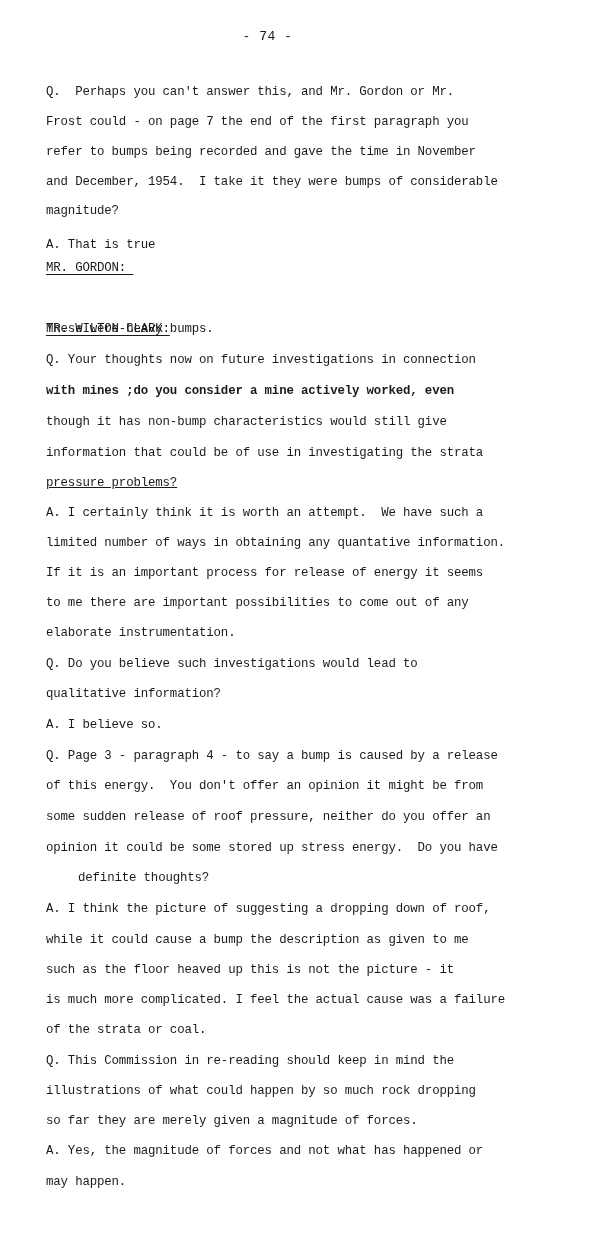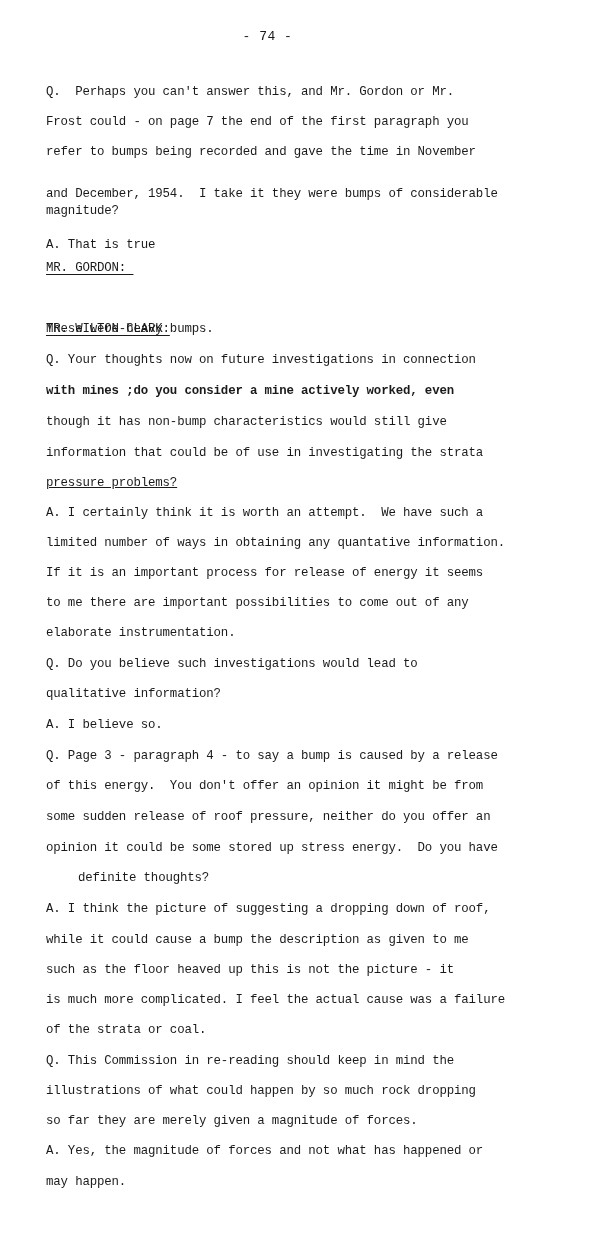--- a/index.html
+++ b/index.html
@@ -47,7 +47,7 @@
     <div class="line" style="top: 84px;">Q.  Perhaps you can't answer this, and Mr. Gordon or Mr.</div>
     <div class="line" style="top: 114px;">Frost could - on page 7 the end of the first paragraph you</div>
     <div class="line" style="top: 144px;">refer to bumps being recorded and gave the time in November</div>
-    <div class="line" style="top: 174px; margin-top: 12px;">and December, 1954.  I take it they were bumps of considerable</div>
+    <div class="line" style="top: 174px;">and December, 1954.  I take it they were bumps of considerable</div>
     <div class="line" style="top: 203px;">magnitude?</div>
     <div class="line" style="top: 230px; margin-top: 7px;">A. That is true</div>
     <div class="line speaker" style="top: 260px;">MR. GORDON: </div>

